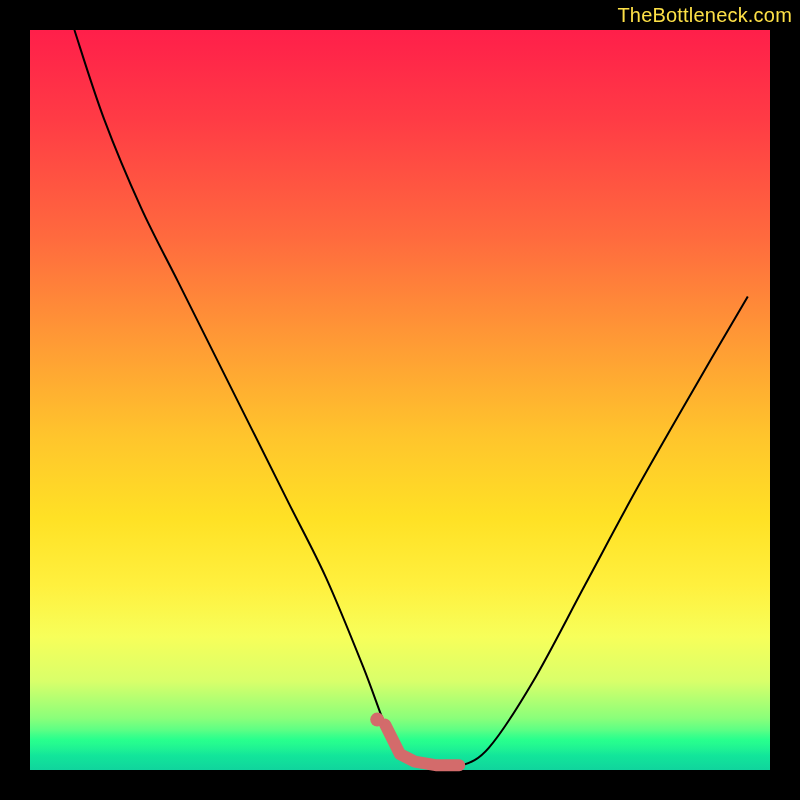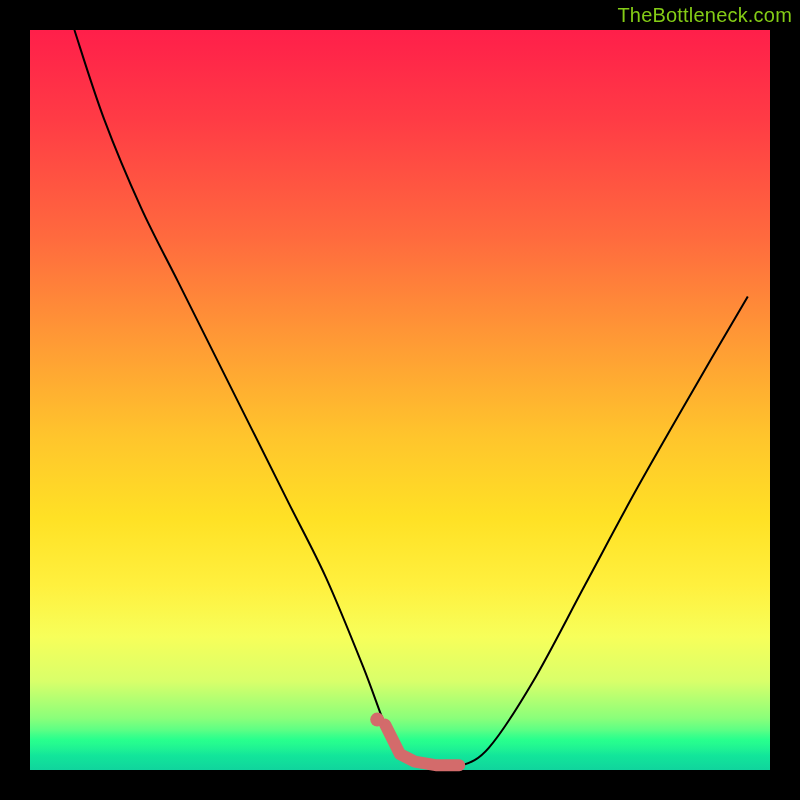--- a/index.html
+++ b/index.html
@@ -83,7 +83,7 @@
     position: absolute;
     top: 4px;
     right: 8px;
-    color: #84cc16;
+    color: #fde047;
     font-size: 20px;
     letter-spacing: 0.2px;
     user-select: none;

